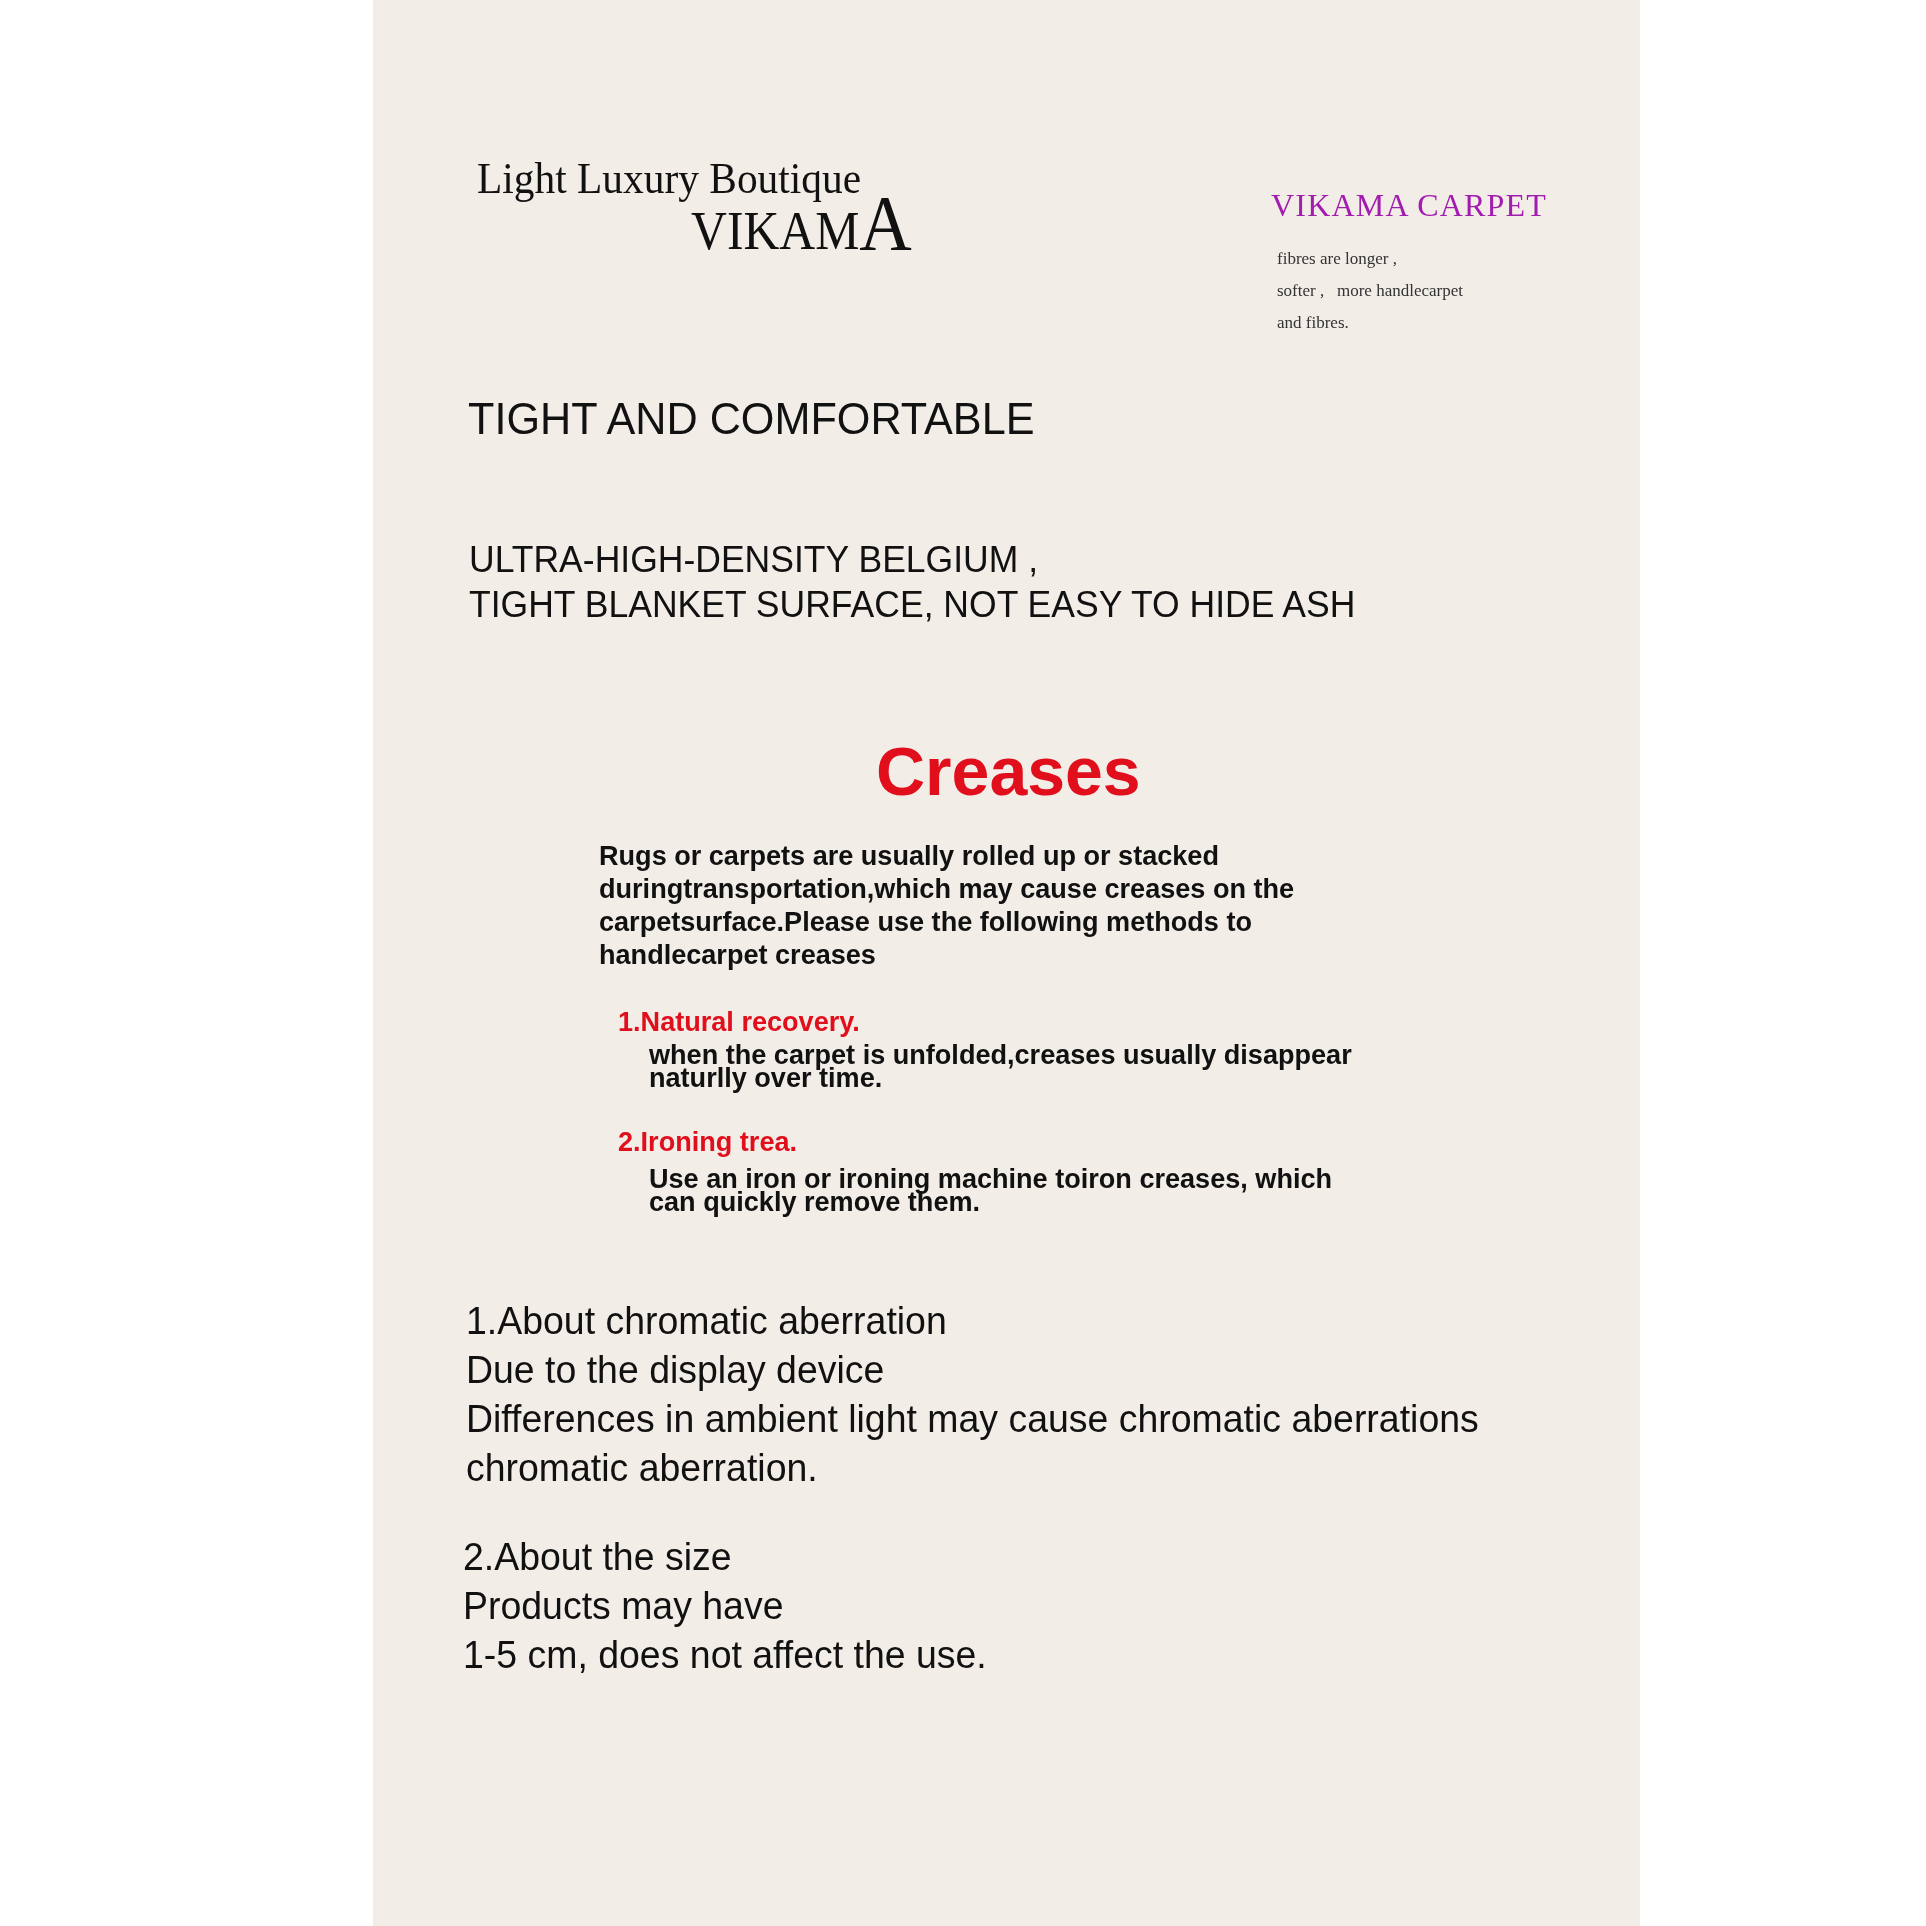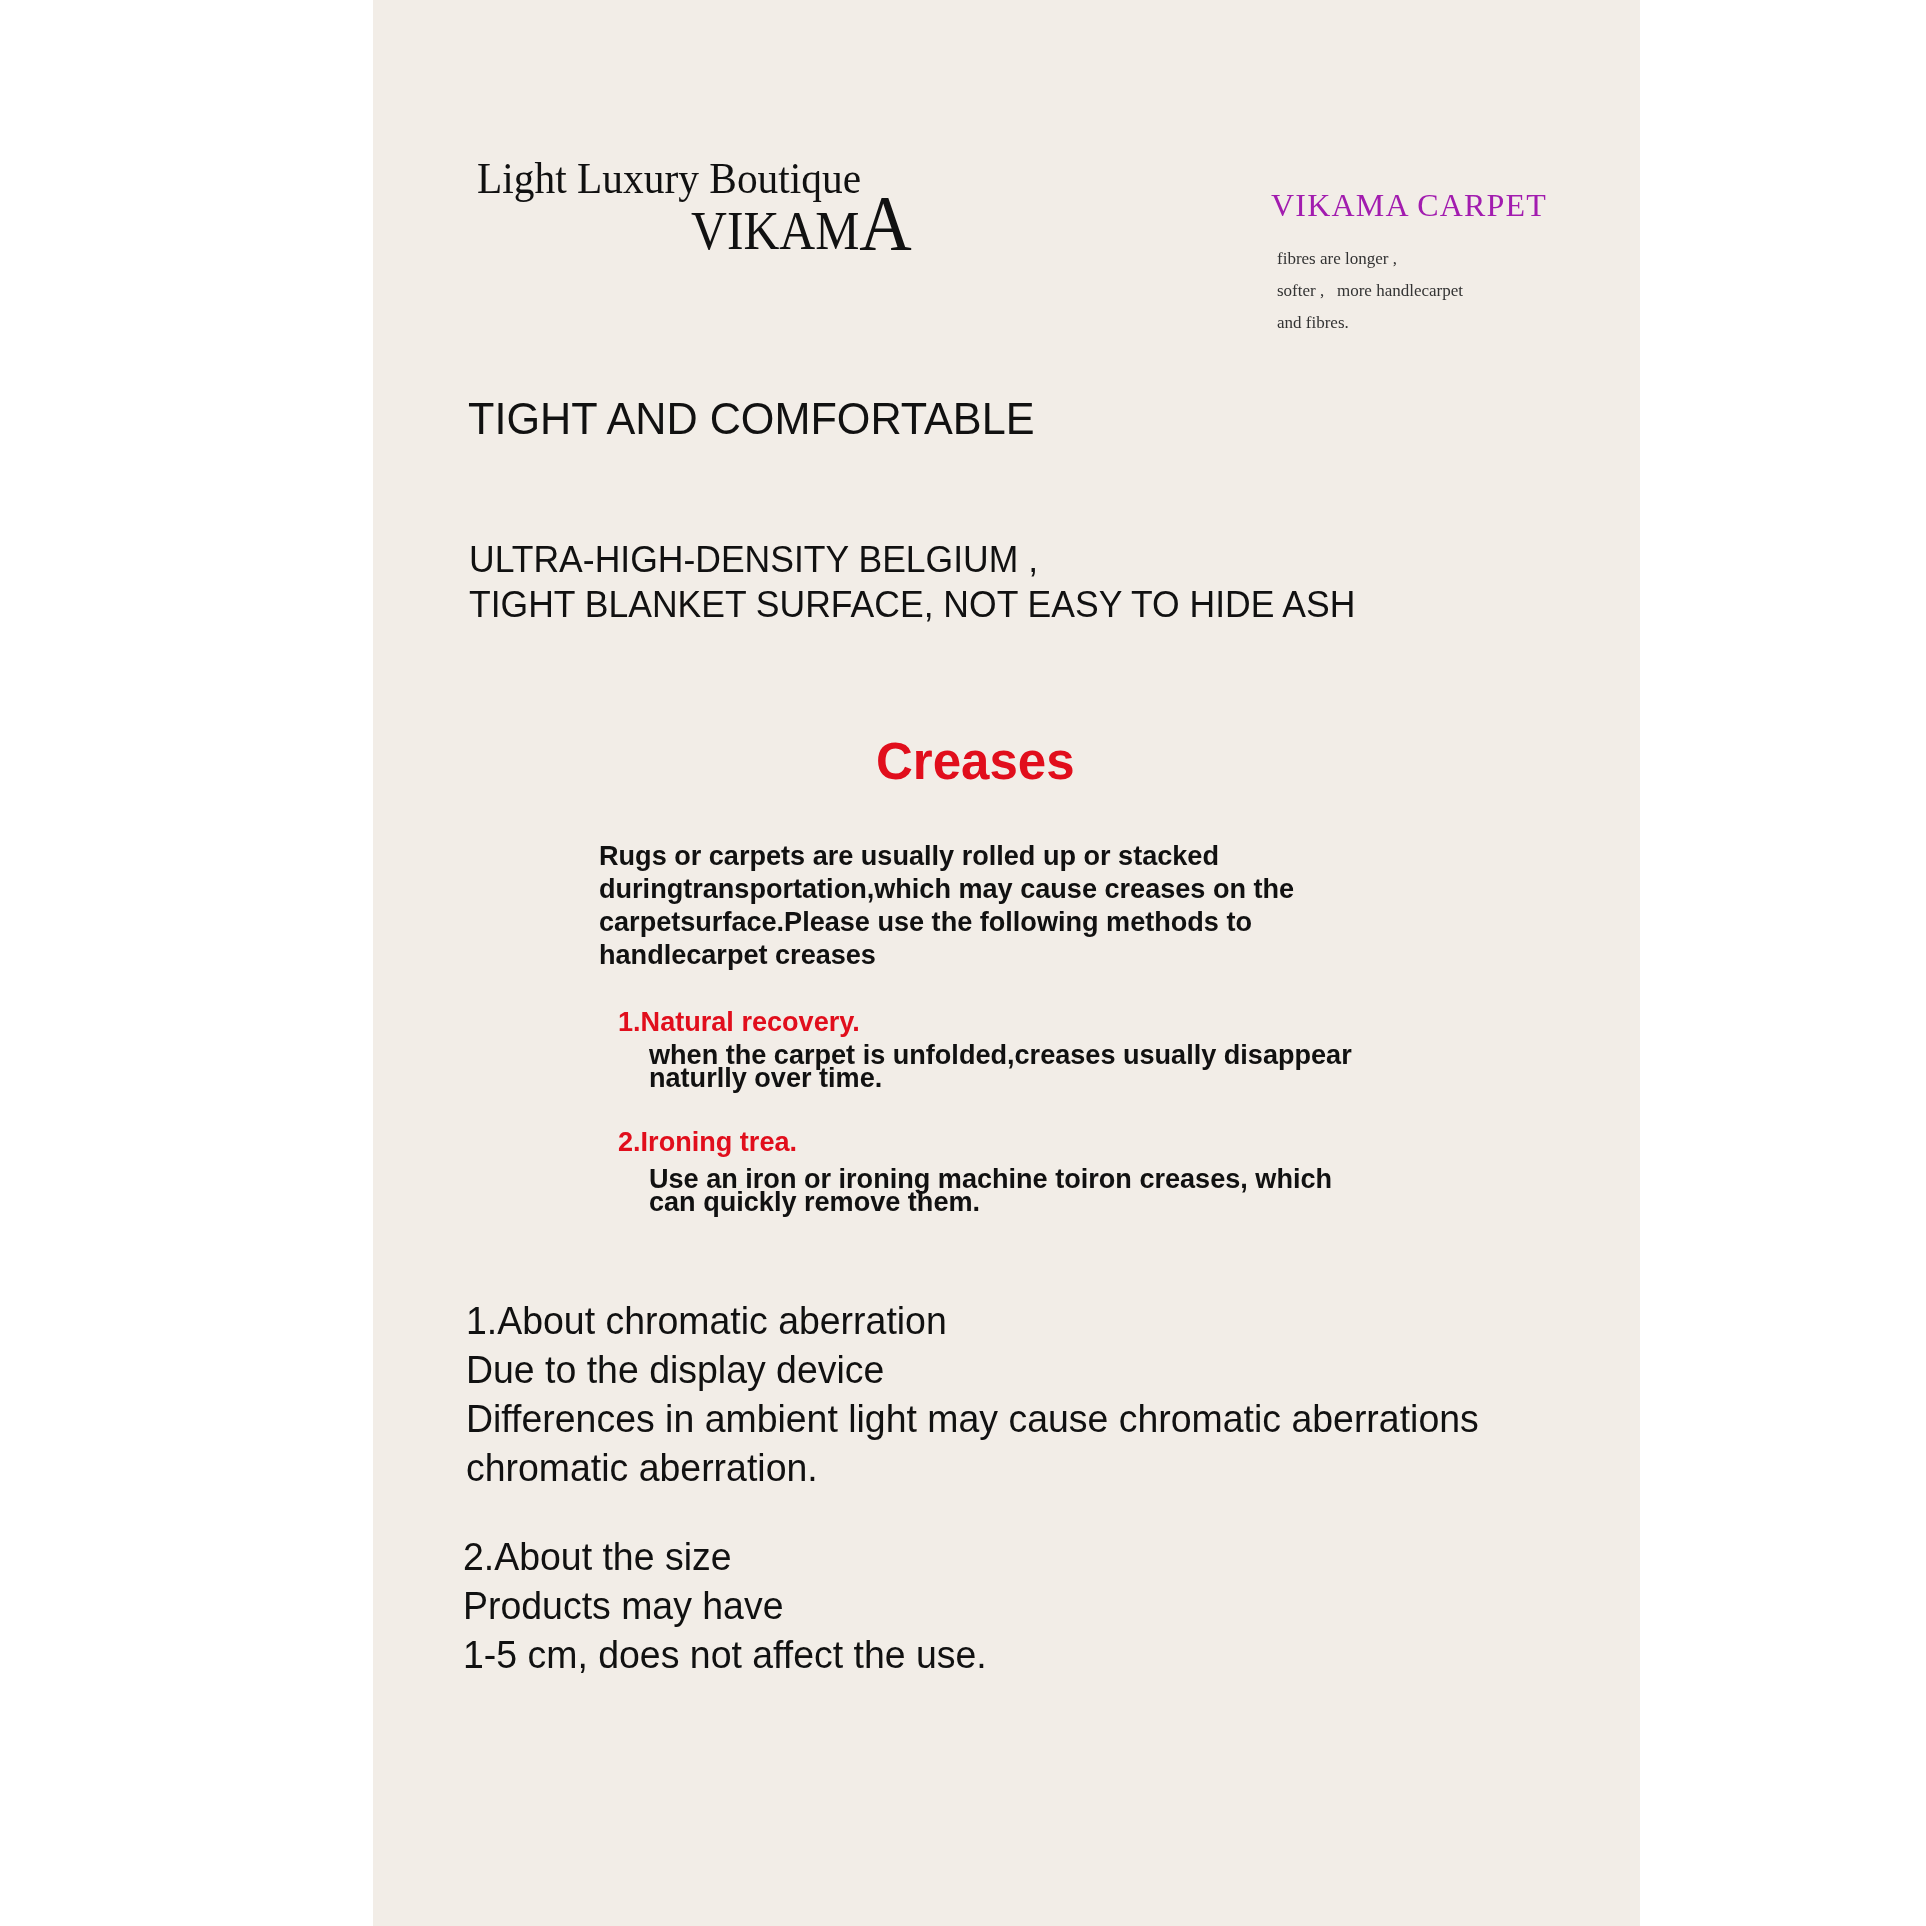--- a/index.html
+++ b/index.html
@@ -66,7 +66,7 @@
     .creases-title {
       left: 876px; top: 732px;
       font-family: "Liberation Sans", "DejaVu Sans", sans-serif;
-      font-weight: bold; font-size: 51px; color: #e10e1c;
+      font-weight: bold; font-size: 68px; color: #e10e1c;
     }
 
     .creases-intro {

